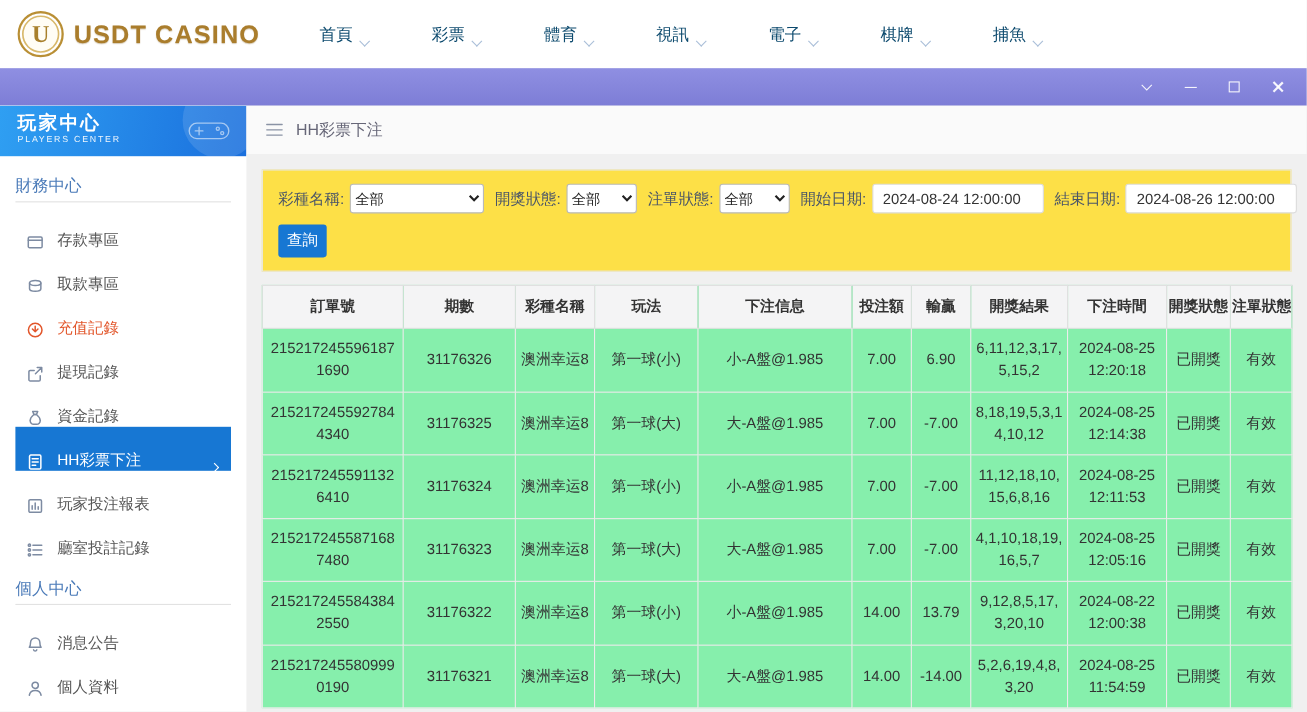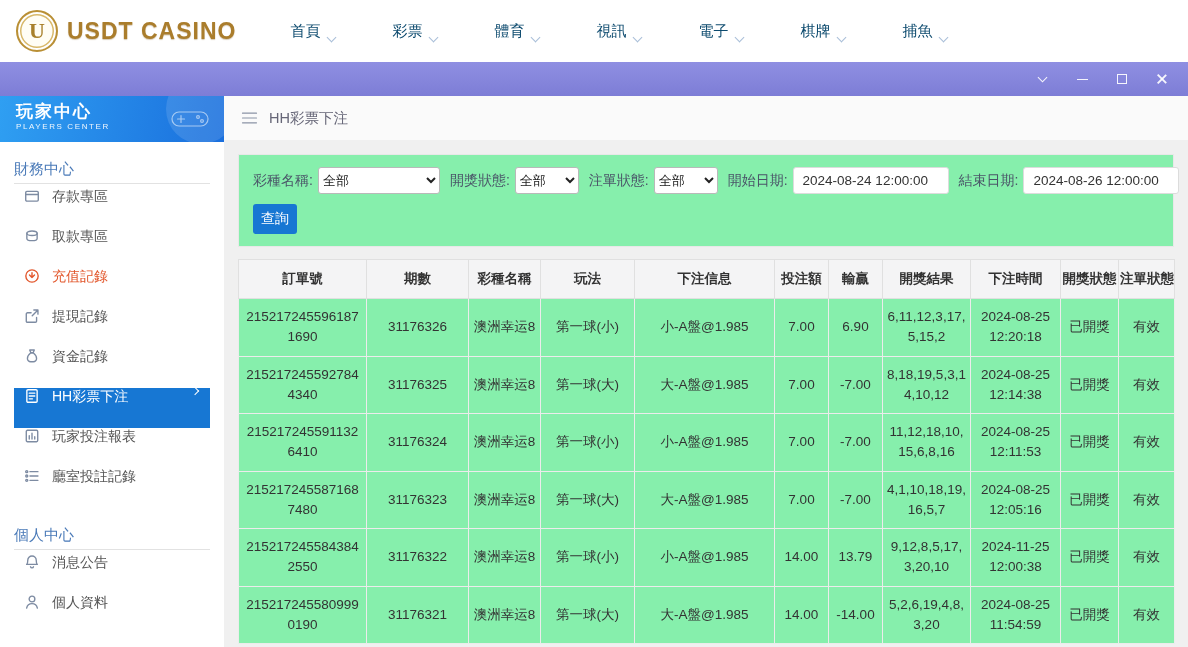--- a/index.html
+++ b/index.html
@@ -53,7 +53,7 @@
   .crumb-ico{width:17px;height:14px;color:#8a93a5;cursor:pointer}
   .main-body{padding:14px 14px 0;display:flex;flex-direction:column;gap:12px;overflow:hidden}
 
-  .filter-card{background:#86efac;border:1px solid #e8e8e8;padding:12px 14px}
+  .filter-card{background:#fde047;border:1px solid #e8e8e8;padding:12px 14px}
   .filter-row{display:flex;align-items:center;gap:10px}
   .f-group{display:flex;align-items:center;gap:5px}
   .f-label{color:#4a5568;font-size:14px;white-space:nowrap}

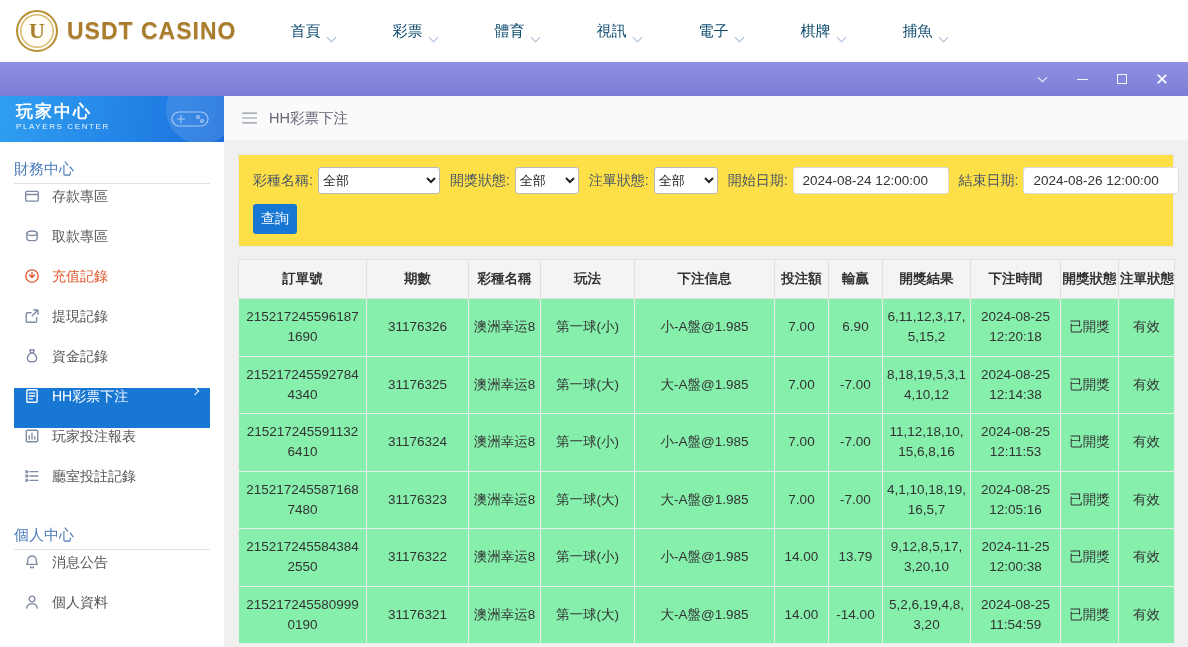--- a/index.html
+++ b/index.html
@@ -39,7 +39,7 @@
   .sb-sub{font-size:8px;letter-spacing:1.6px;opacity:.92}
   .hdr-pad{position:absolute;right:14px;top:10px;width:40px;height:26px;color:#fff;opacity:.55;z-index:1}
   .section-title{margin:14px 14px 4px;padding:4px 0 4px;border-bottom:1px solid #e2e2e2;color:#4a7ab8;font-size:15px}
-  .side-item{height:40px;display:flex;align-items:flex-start;gap:12px;margin:0 14px;padding:0 10px;color:#555;font-size:14px;cursor:pointer;position:relative}
+  .side-item{height:40px;display:flex;align-items:flex-end;gap:12px;margin:0 14px;padding:0 10px;color:#555;font-size:14px;cursor:pointer;position:relative}
   .side-item .icon{width:16px;height:16px;color:#7d8ba2;display:flex;flex:none}
   .side-item.highlight,.side-item.highlight .icon{color:#e2562b}
   .side-item.active{background:#1777d3;color:#fff}

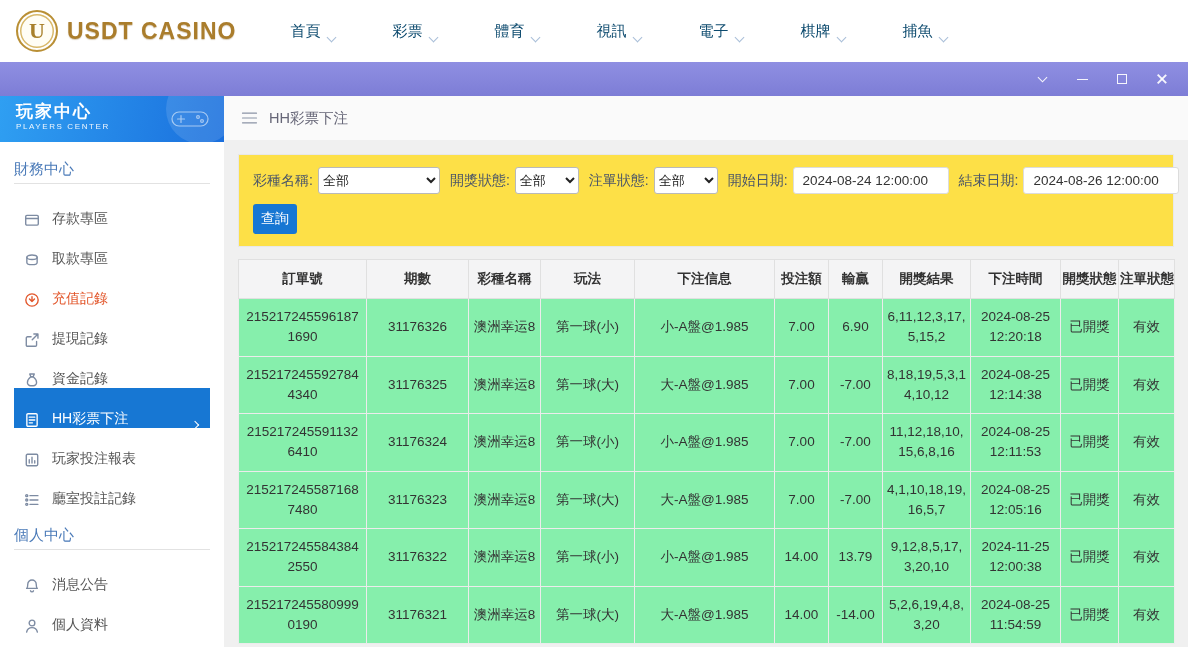--- a/index.html
+++ b/index.html
@@ -364,7 +364,7 @@
                 <td class="c5">14.00</td>
                 <td class="c6">13.79</td>
                 <td class="c7">9,12,8,5,17,3,20,10</td>
-                <td class="c8">2024-11-25 12:00:38</td>
+                <td class="c8">2024-08-22 12:00:38</td>
                 <td class="c9">已開獎</td>
                 <td class="c10">有效</td>
               </tr>

